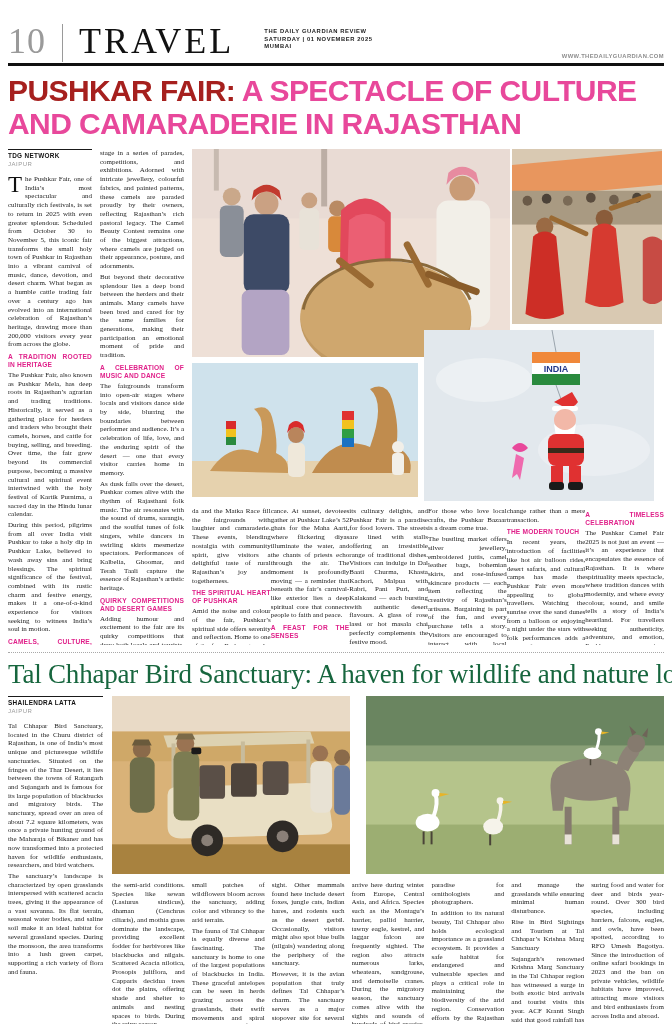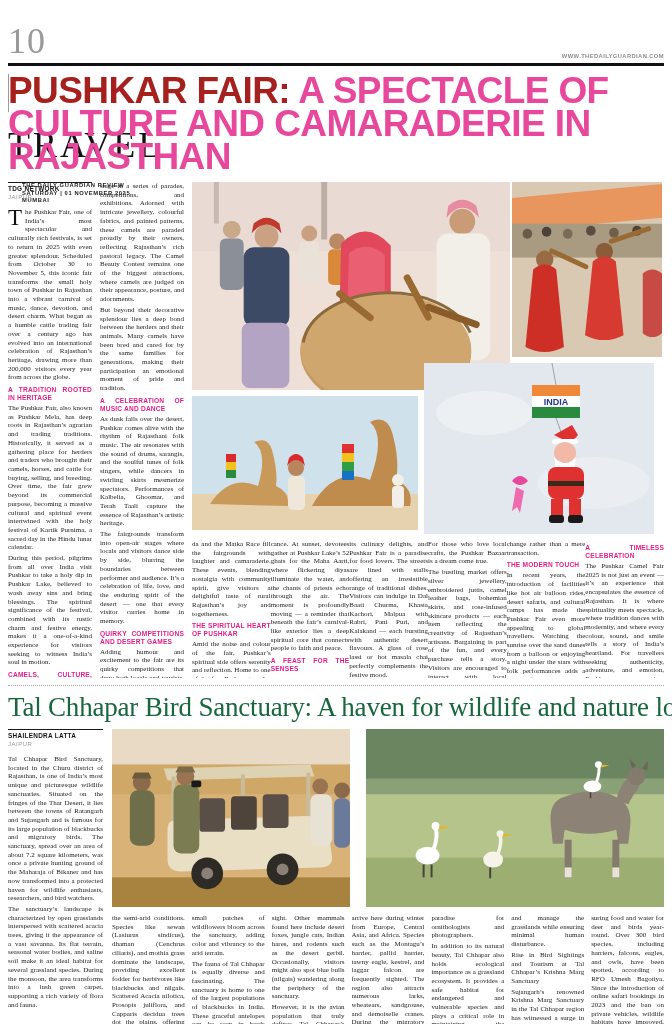--- a/index.html
+++ b/index.html
@@ -13,7 +13,7 @@
 
   
   .mast { display:flex; align-items:flex-start; justify-content:space-between; height:36px; }
-  .mast-left { display:flex; align-items:flex-start; gap:16px;flex-direction:column; }
+  .mast-left { display:flex; align-items:flex-start; gap:16px; }
   .pagenum { font:normal 36px/34px "Liberation Serif", serif; color:#9a9a9a; letter-spacing:1px; }
   .vrule { width:1px; height:38px; background:#9a9a9a; }
   .section-title { font:normal 36px/34px "Liberation Serif", serif; color:#111; letter-spacing:3px;text-align:right; }

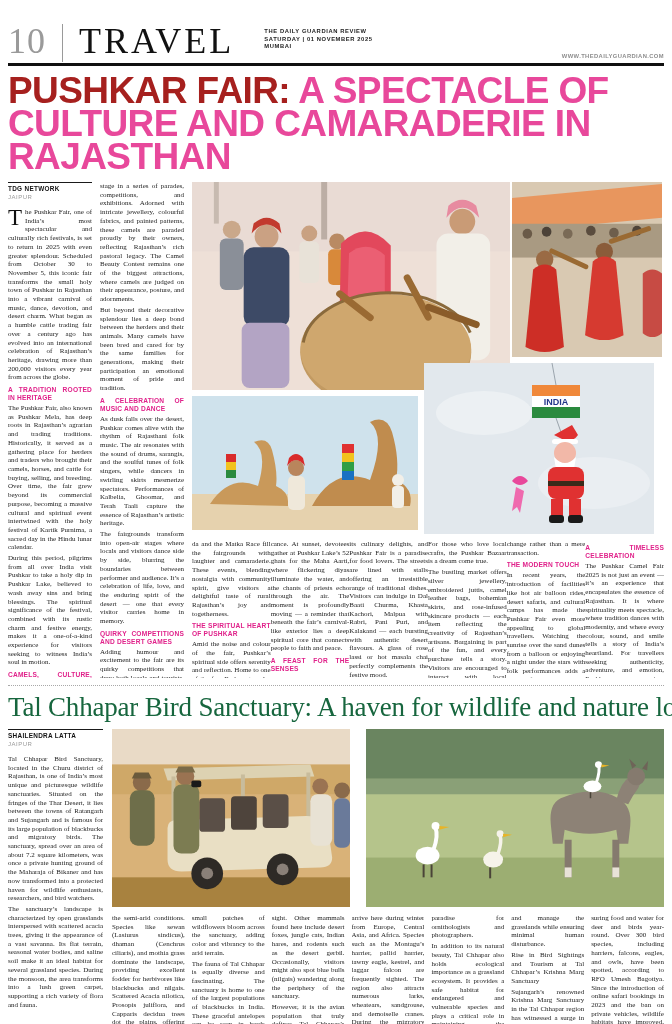--- a/index.html
+++ b/index.html
@@ -22,7 +22,7 @@
   .black-rule { height:3px; background:#101010; margin-top:3px; }
 
   
-  .hl { font-family:"Liberation Sans", sans-serif; font-weight:700; font-size:37px; line-height:33px;
+  .hl { font-family:"Liberation Sans", sans-serif; font-weight:700; font-size:30px; line-height:33px;
         letter-spacing:-.6px; margin:8px 0 9px 0; }
   .hl-red { color:#a6201e; }
   .hl-pink { color:#e8489b; }

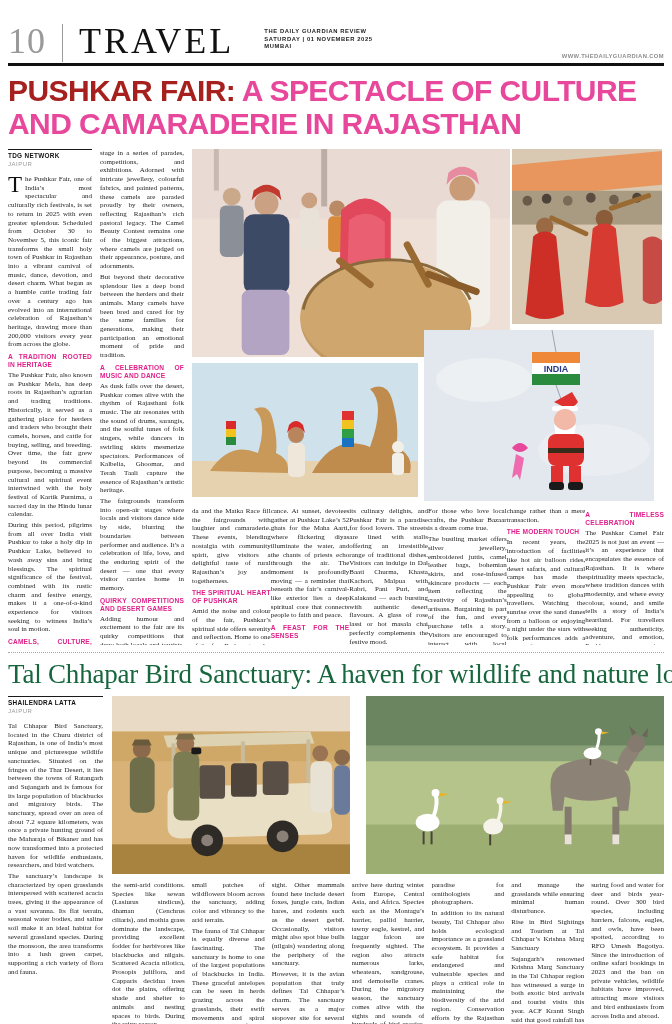--- a/index.html
+++ b/index.html
@@ -106,8 +106,8 @@
       <p>stage in a series of parades, competitions, and exhibitions. Adorned with intricate jewellery, colourful fabrics, and painted patterns, these camels are paraded proudly by their owners, reflecting Rajasthan’s rich pastoral legacy. The Camel Beauty Contest remains one of the biggest attractions, where camels are judged on their appearance, posture, and adornments.</p>
       <p>But beyond their decorative splendour lies a deep bond between the herders and their animals. Many camels have been bred and cared for by the same families for generations, making their participation an emotional moment of pride and tradition.</p>
       <h5 class="sec">A CELEBRATION OF MUSIC AND DANCE</h5>
+      <p>The fairgrounds transform into open-air stages where locals and visitors dance side by side, blurring the boundaries between performer and audience. It’s a celebration of life, love, and the enduring spirit of the desert — one that every visitor carries home in memory.</p>
       <p>As dusk falls over the desert, Pushkar comes alive with the rhythm of Rajasthani folk music. The air resonates with the sound of drums, sarangis, and the soulful tunes of folk singers, while dancers in swirling skirts mesmerize spectators. Performances of Kalbelia, Ghoomar, and Terah Taali capture the essence of Rajasthan’s artistic heritage.</p>
-      <p>The fairgrounds transform into open-air stages where locals and visitors dance side by side, blurring the boundaries between performer and audience. It’s a celebration of life, love, and the enduring spirit of the desert — one that every visitor carries home in memory.</p>
       <h5 class="sec">QUIRKY COMPETITIONS AND DESERT GAMES</h5>
       <p>Adding humour and excitement to the fair are its quirky competitions that draw both locals and tourists. The Longest Moustache Contest, Turban Tying Challenge, and Bride and Groom Dress-Up Competitions showcase Rajasthan’s playful spirit and cultural pride. Traditional rural sports like Gilli Dan-</p>
     </div>

